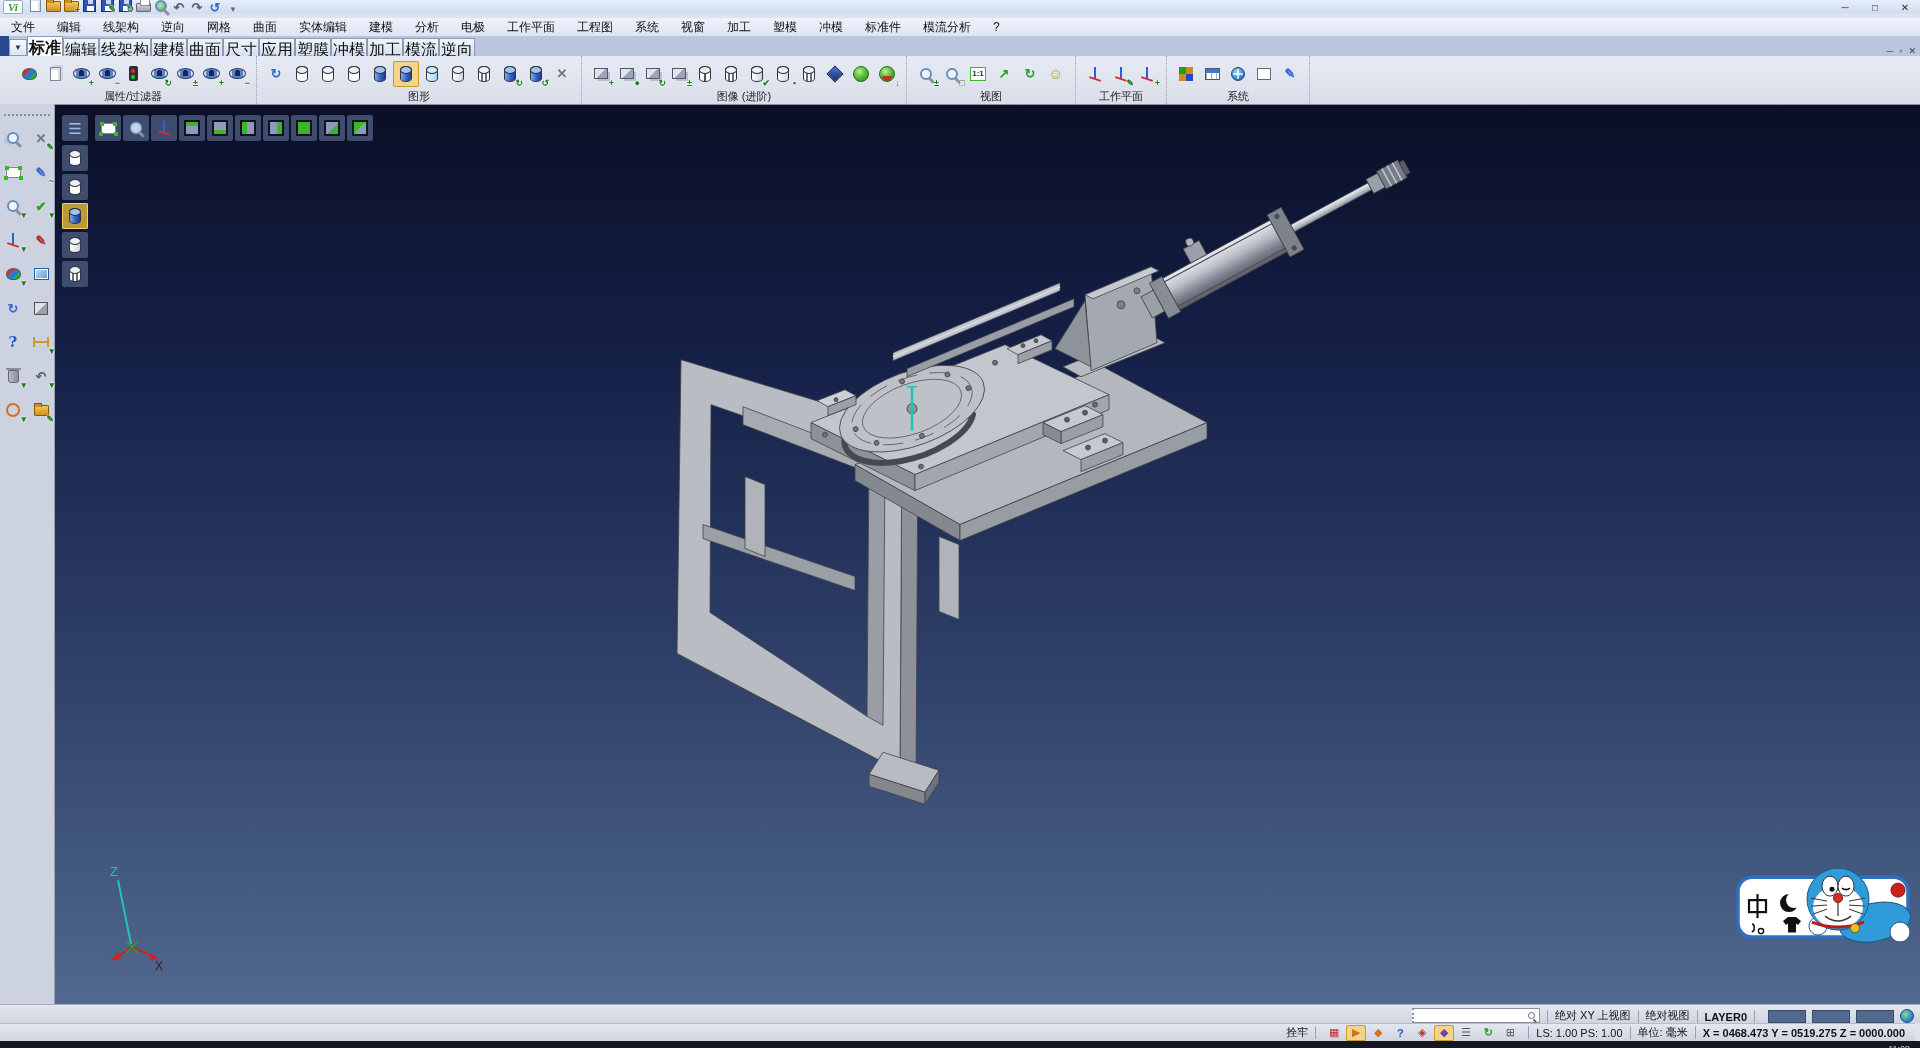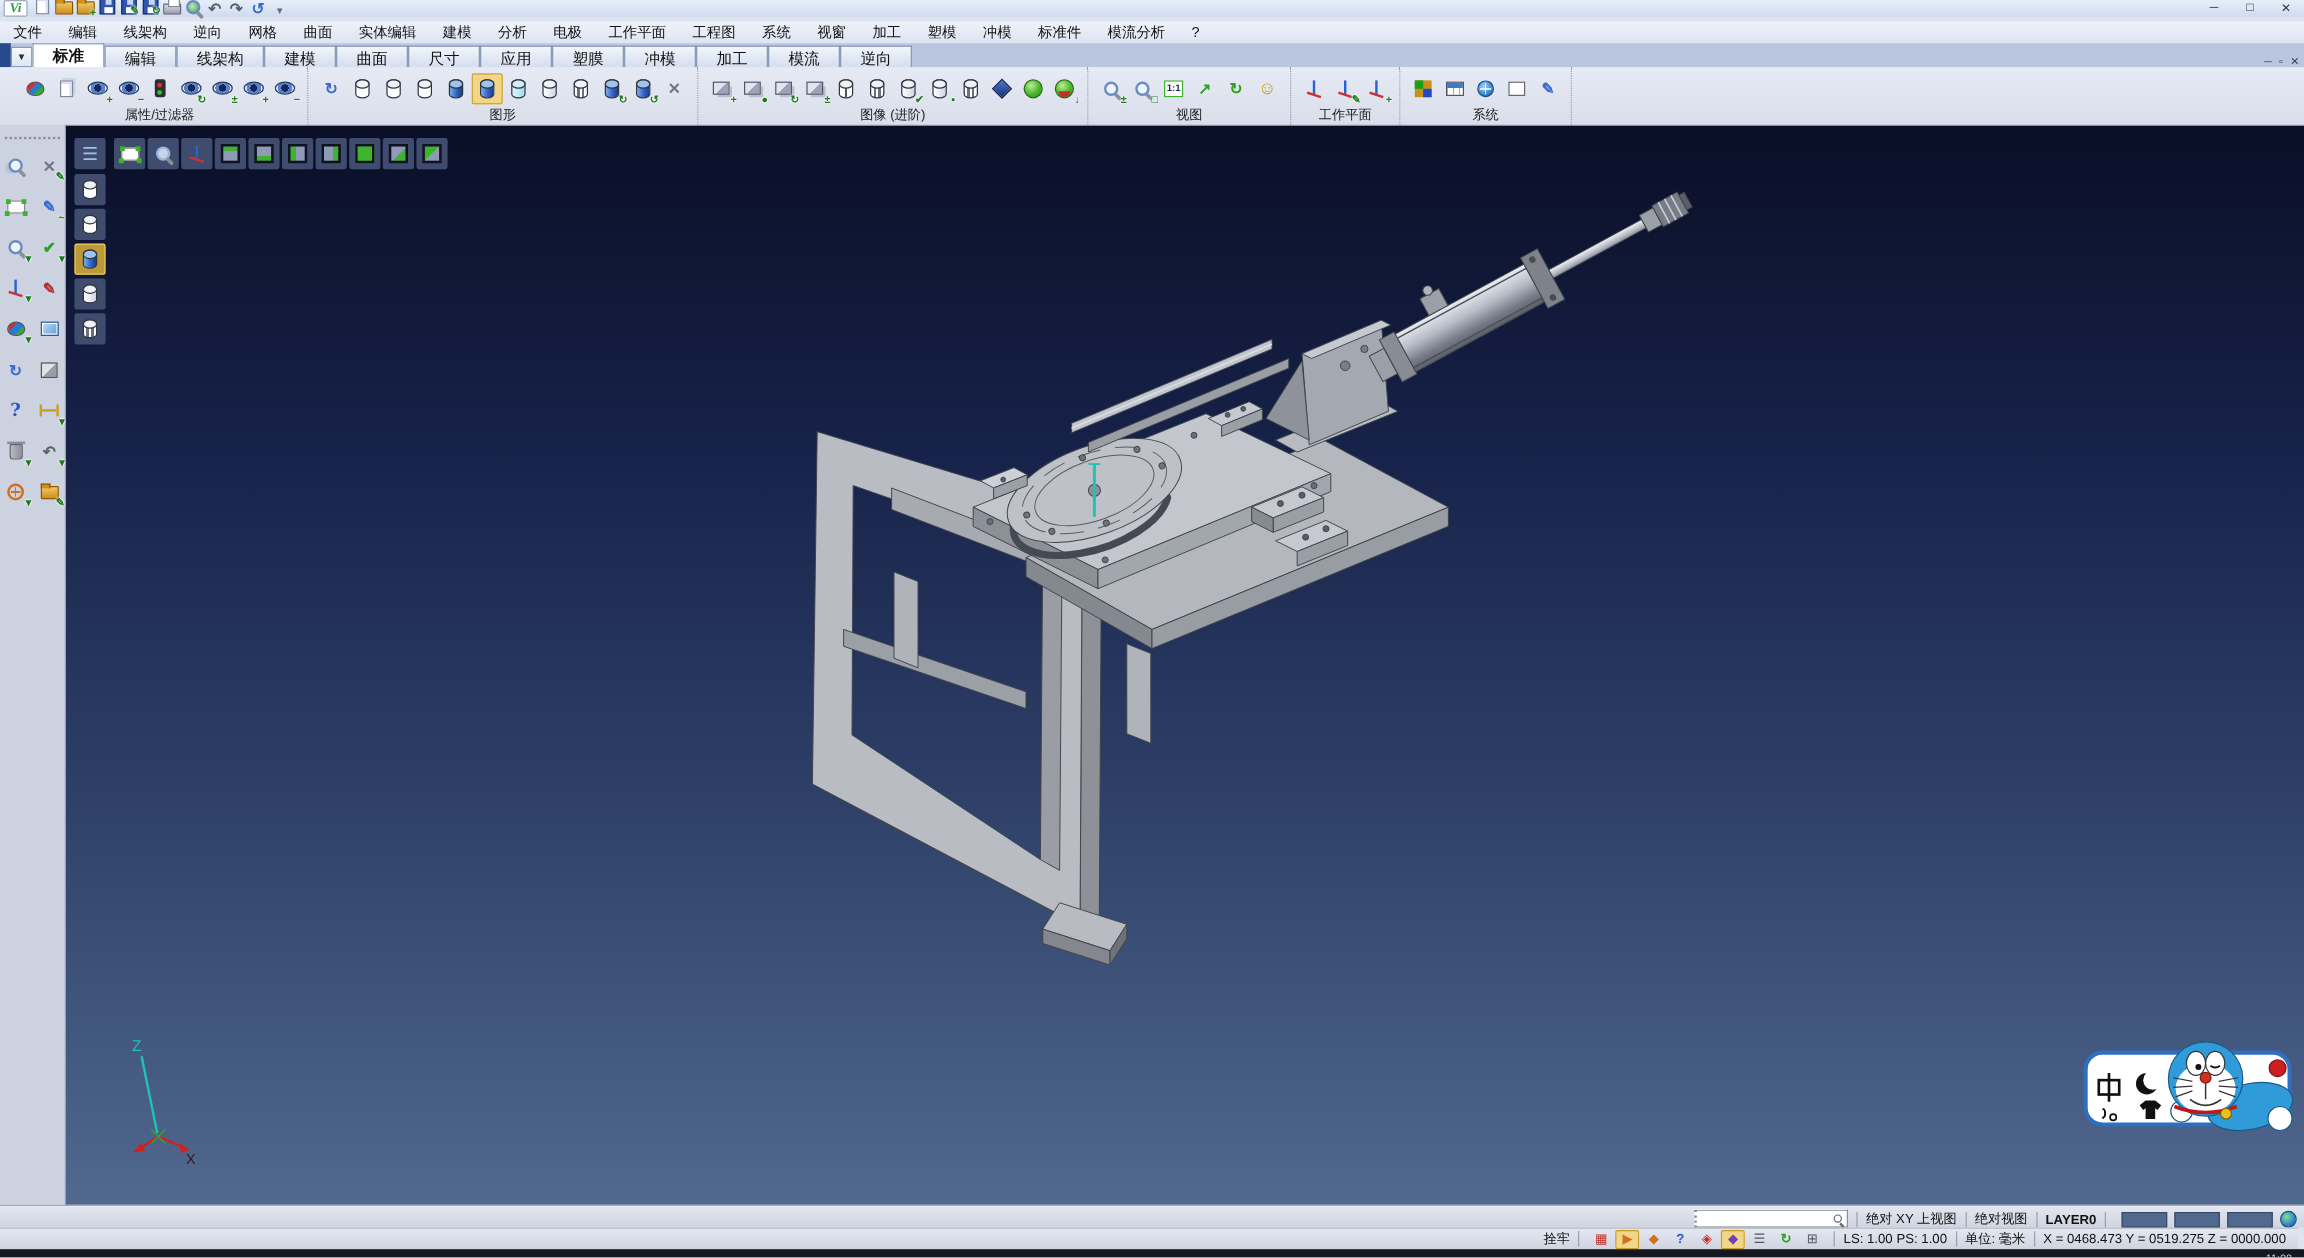--- a/index.html
+++ b/index.html
@@ -20,7 +20,7 @@
   .tabrow{position:absolute;left:0;top:36px;right:0;height:20px;background:#b9c6dd;display:flex;align-items:flex-end;}
   .tab-dock{width:9px;height:20px;background:#274a8c;}
   .tab-drop{width:18px;height:17px;background:linear-gradient(#f6f9fd,#dde6f3);border:1px solid #8a9ab8;font-size:8px;text-align:center;color:#234;line-height:15px;}
-  .tab{height:18px;padding:1px 16px 0;border:1px solid #8a9ab8;border-bottom:none;background:linear-gradient(#f2f6fc,#d4deee);font-size:13px;color:#111;white-space:nowrap;}
+  .tab{height:18px;padding:1px 1px 0;border:1px solid #8a9ab8;border-bottom:none;background:linear-gradient(#f2f6fc,#d4deee);font-size:16px;color:#111;white-space:nowrap;}
   .tab.active{background:#fff;font-weight:bold;height:20px;}
   .mdi-controls{margin-left:auto;display:flex;align-items:center;padding-right:4px;gap:6px;font-size:9px;color:#345;}
 

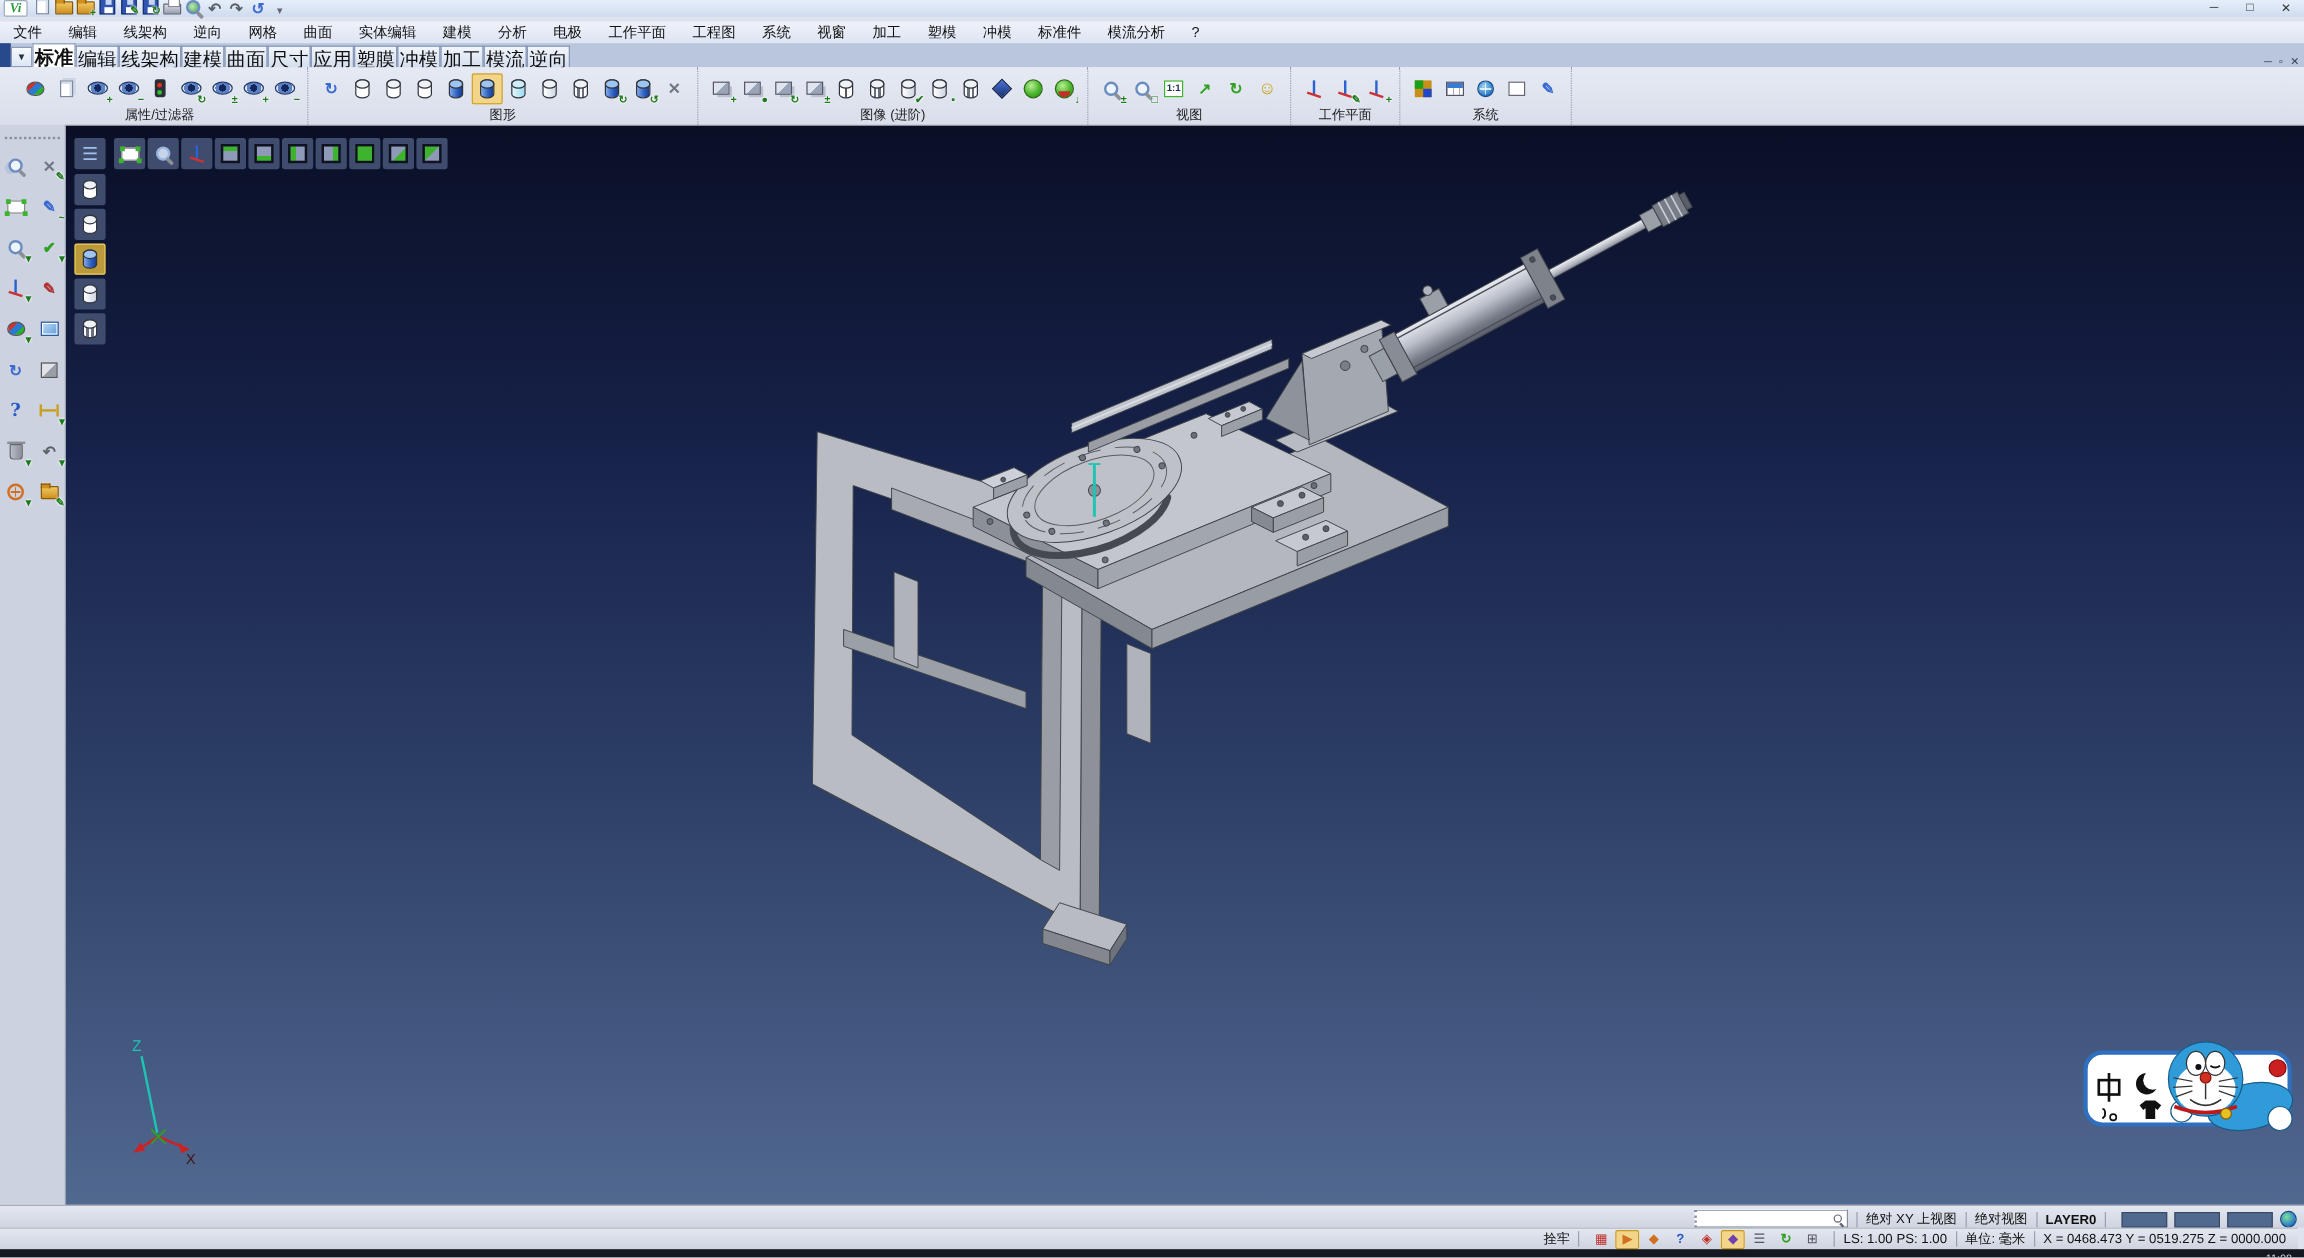--- a/index.html
+++ b/index.html
@@ -770,7 +770,7 @@
   <span class="sep"></span>
   <span>单位: 毫米</span>
   <span class="sep"></span>
-  <span style="padding-right:10px;">X = 0468.473 Y = 0519.275 Z = 0000.000</span>
+  <span style="padding-right:10px;font-weight:bold;">X = 0468.473 Y = 0519.275 Z = 0000.000</span>
 </div>
 
 <div class="taskbar">

